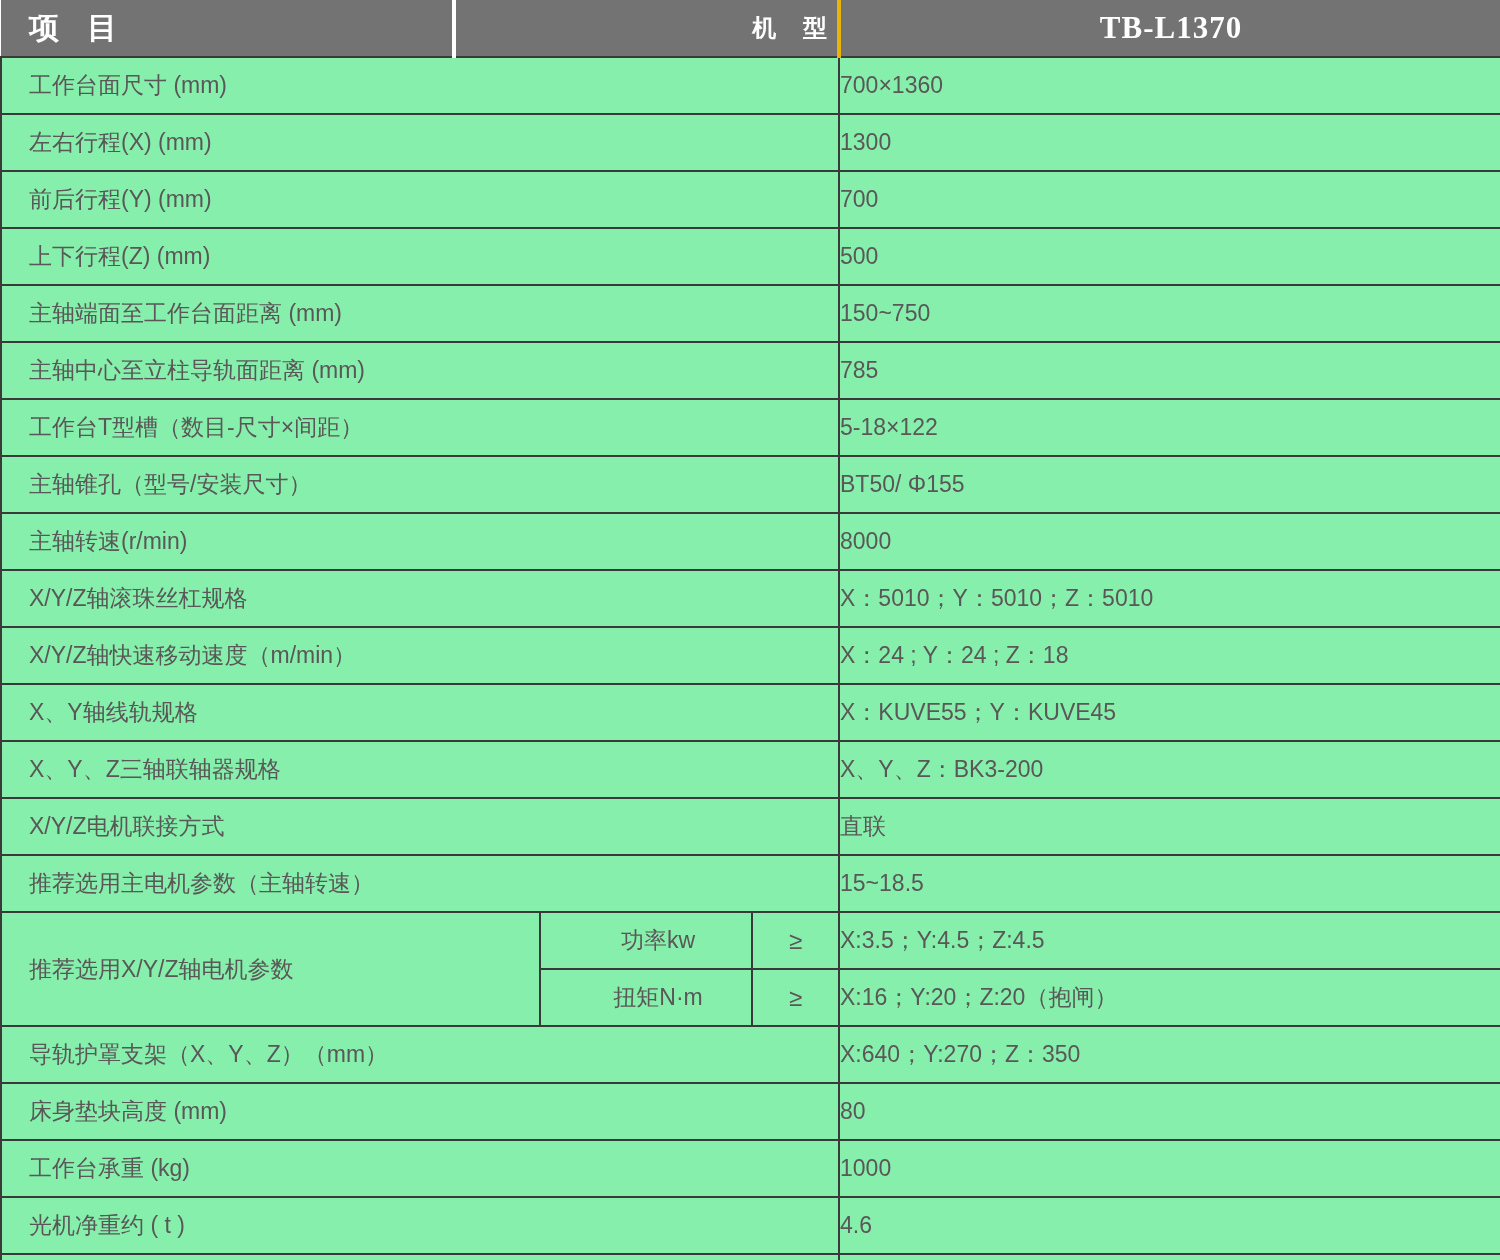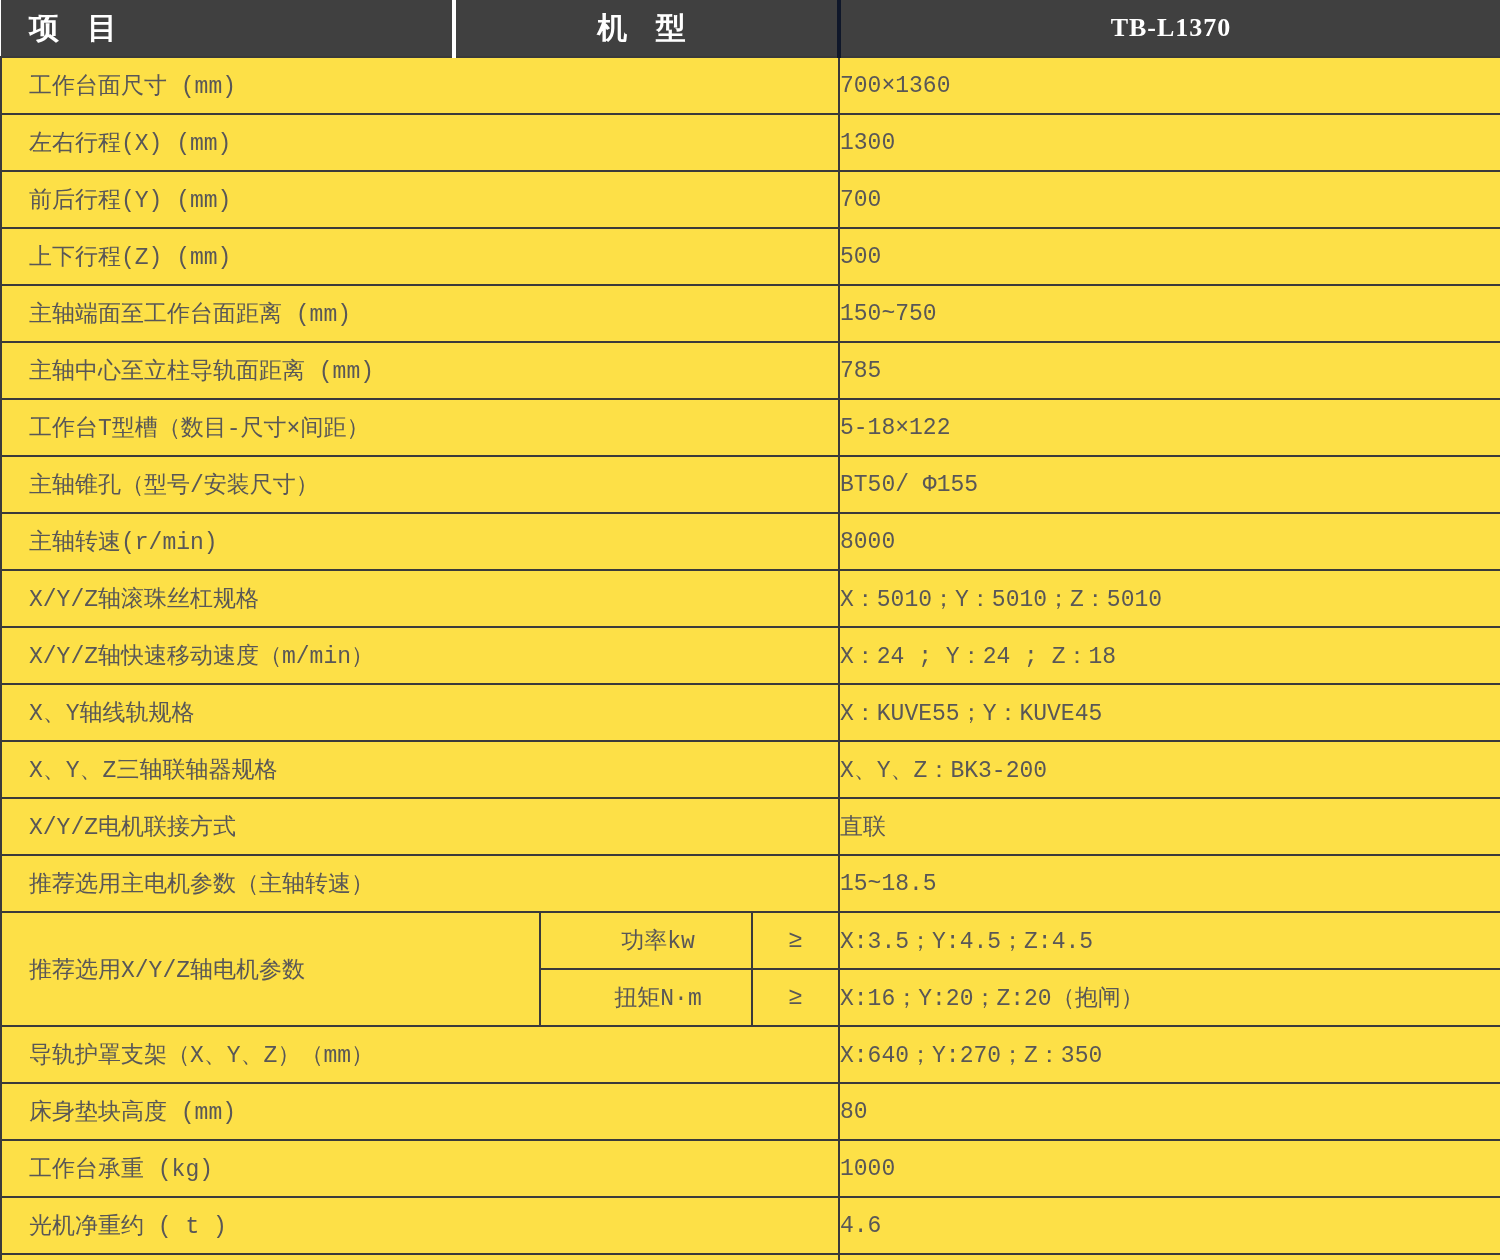--- a/index.html
+++ b/index.html
@@ -15,7 +15,7 @@
   }
   
   thead th {
-    background: #404040;
+    background: #737373;
     color: #ffffff;
     font-weight: bold;
     height: 56px;

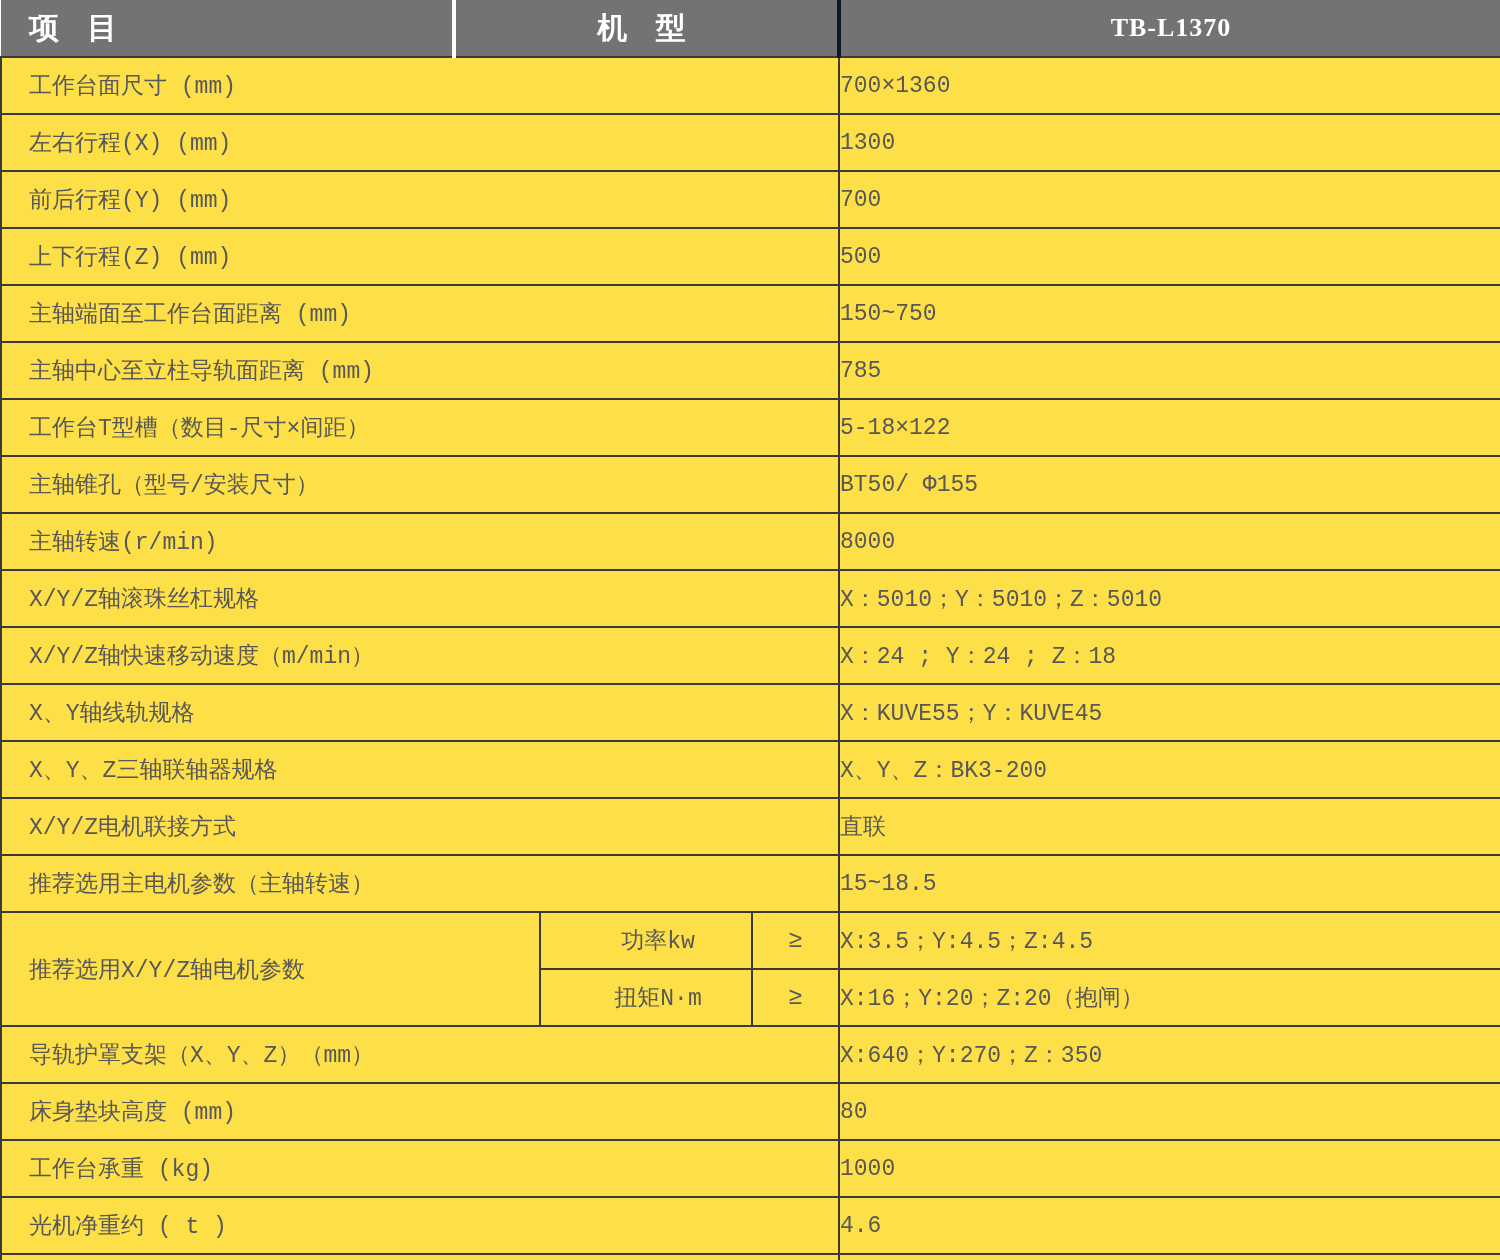--- a/index.html
+++ b/index.html
@@ -30,11 +30,11 @@
     letter-spacing: 10px;
   }
   th.th-model {
-    text-align: center;
-    font-size: 30px;
+    text-align: right;
+    font-size: 24px;
     letter-spacing: 10px;
     border-left: 4px solid #ffffff;
-    border-right: 4px solid #0f172a;
+    border-right: 4px solid #eab308;
   }
   th.th-modelval {
     text-align: center;

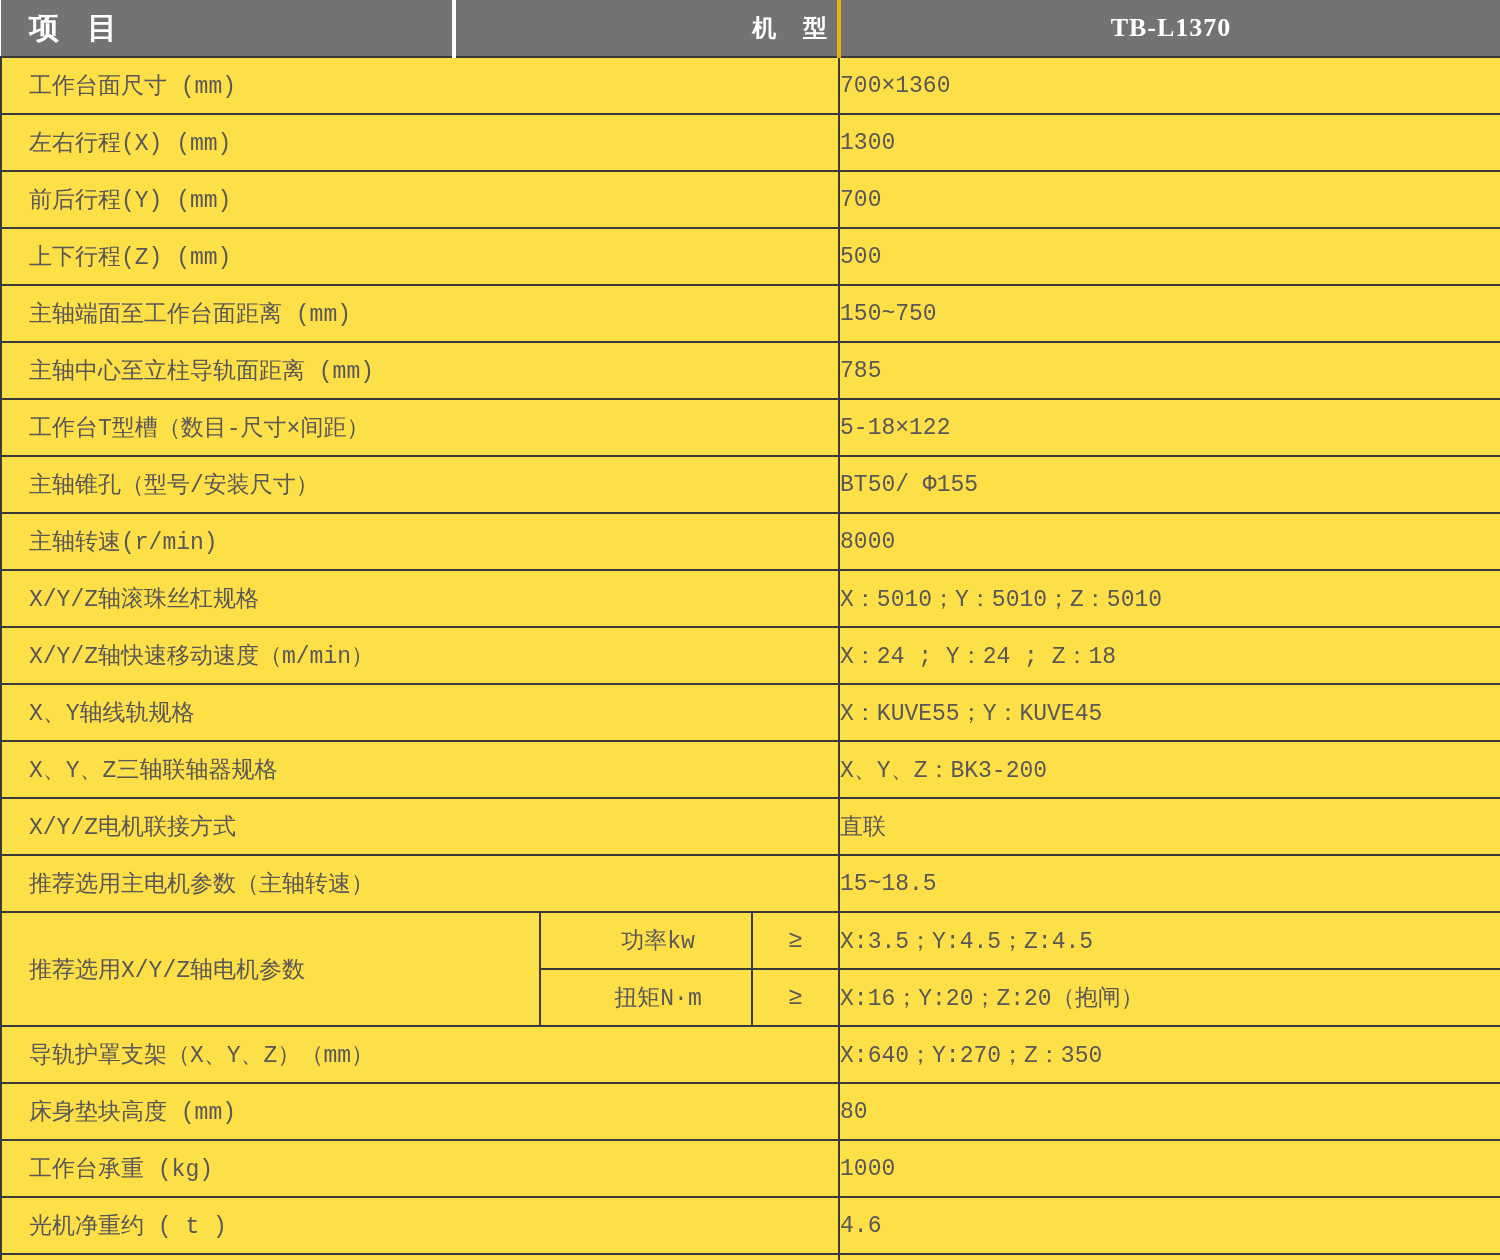--- a/index.html
+++ b/index.html
@@ -39,7 +39,7 @@
   th.th-modelval {
     text-align: center;
     font-family: "Liberation Serif", "DejaVu Serif", serif;
-    font-size: 26px;
+    font-size: 31px;
     letter-spacing: 1px;
   }
   

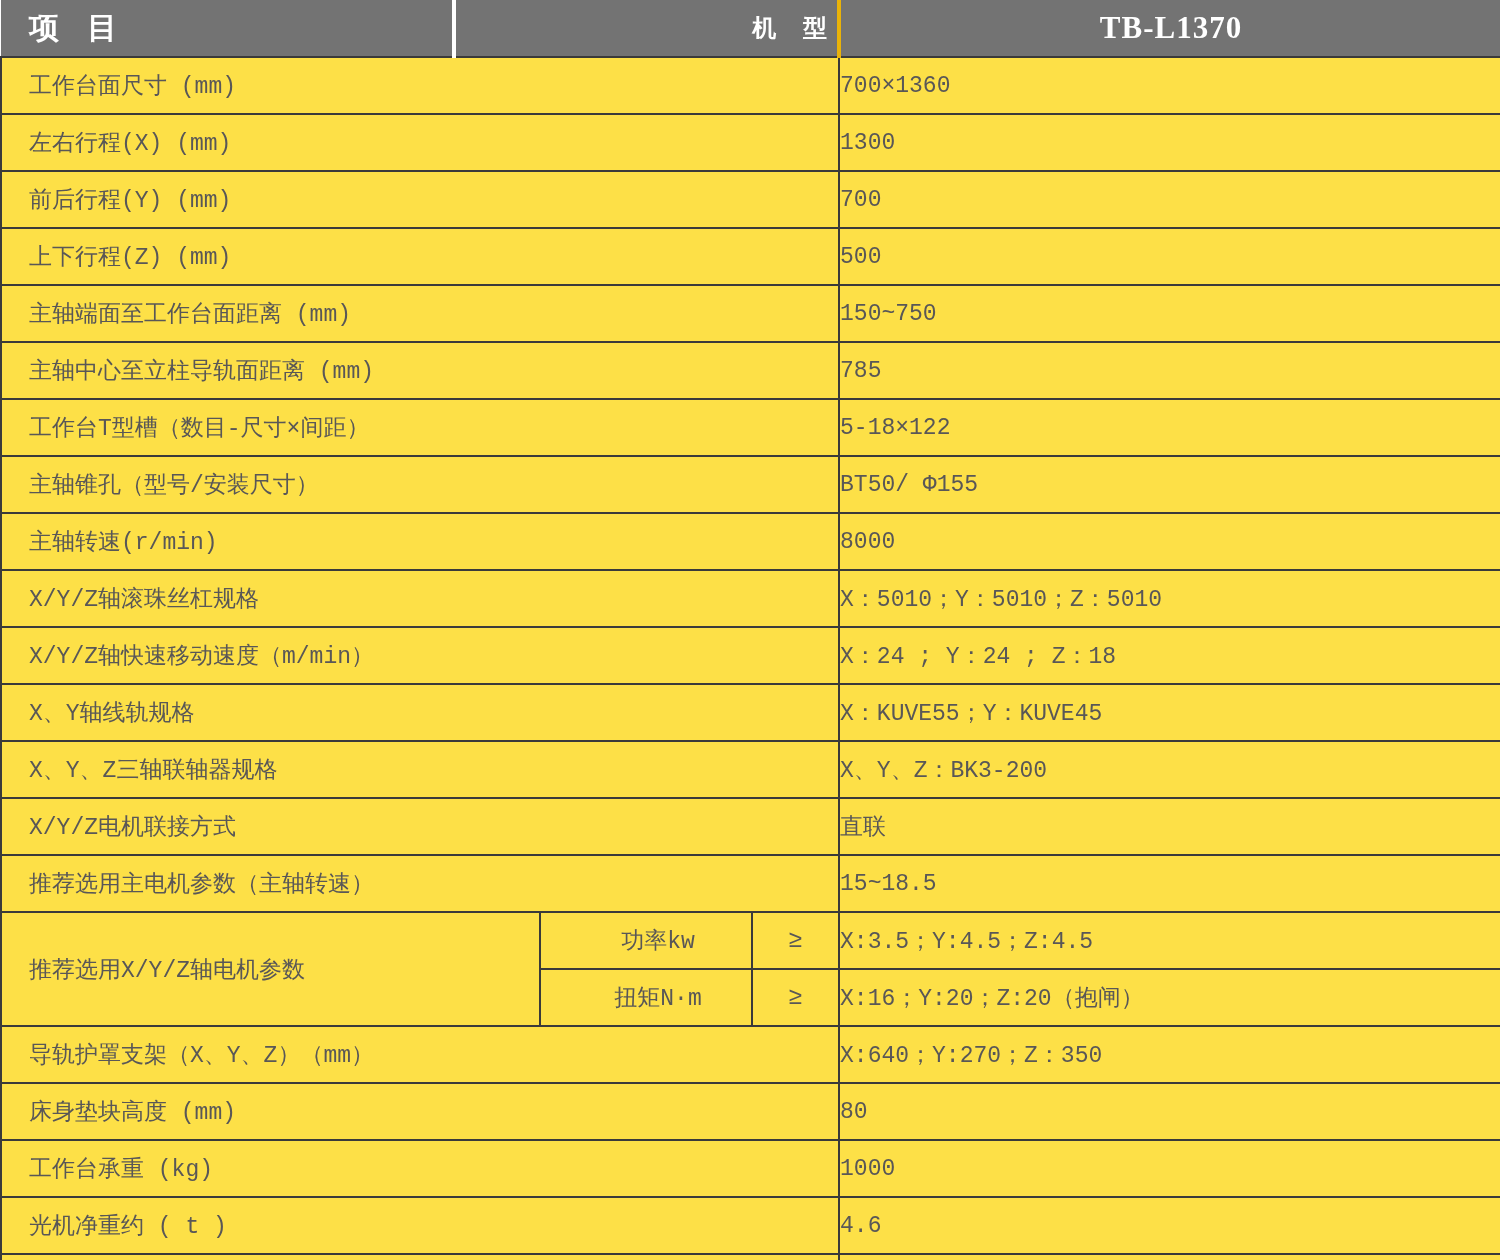--- a/index.html
+++ b/index.html
@@ -50,8 +50,7 @@
     height: 55px;
     padding: 0;
     vertical-align: middle;
-    background: #fde047;
-    font-family: Liberation Mono, monospace;
+    background: #86efac;
   }
   td.label {
     text-align: left;

